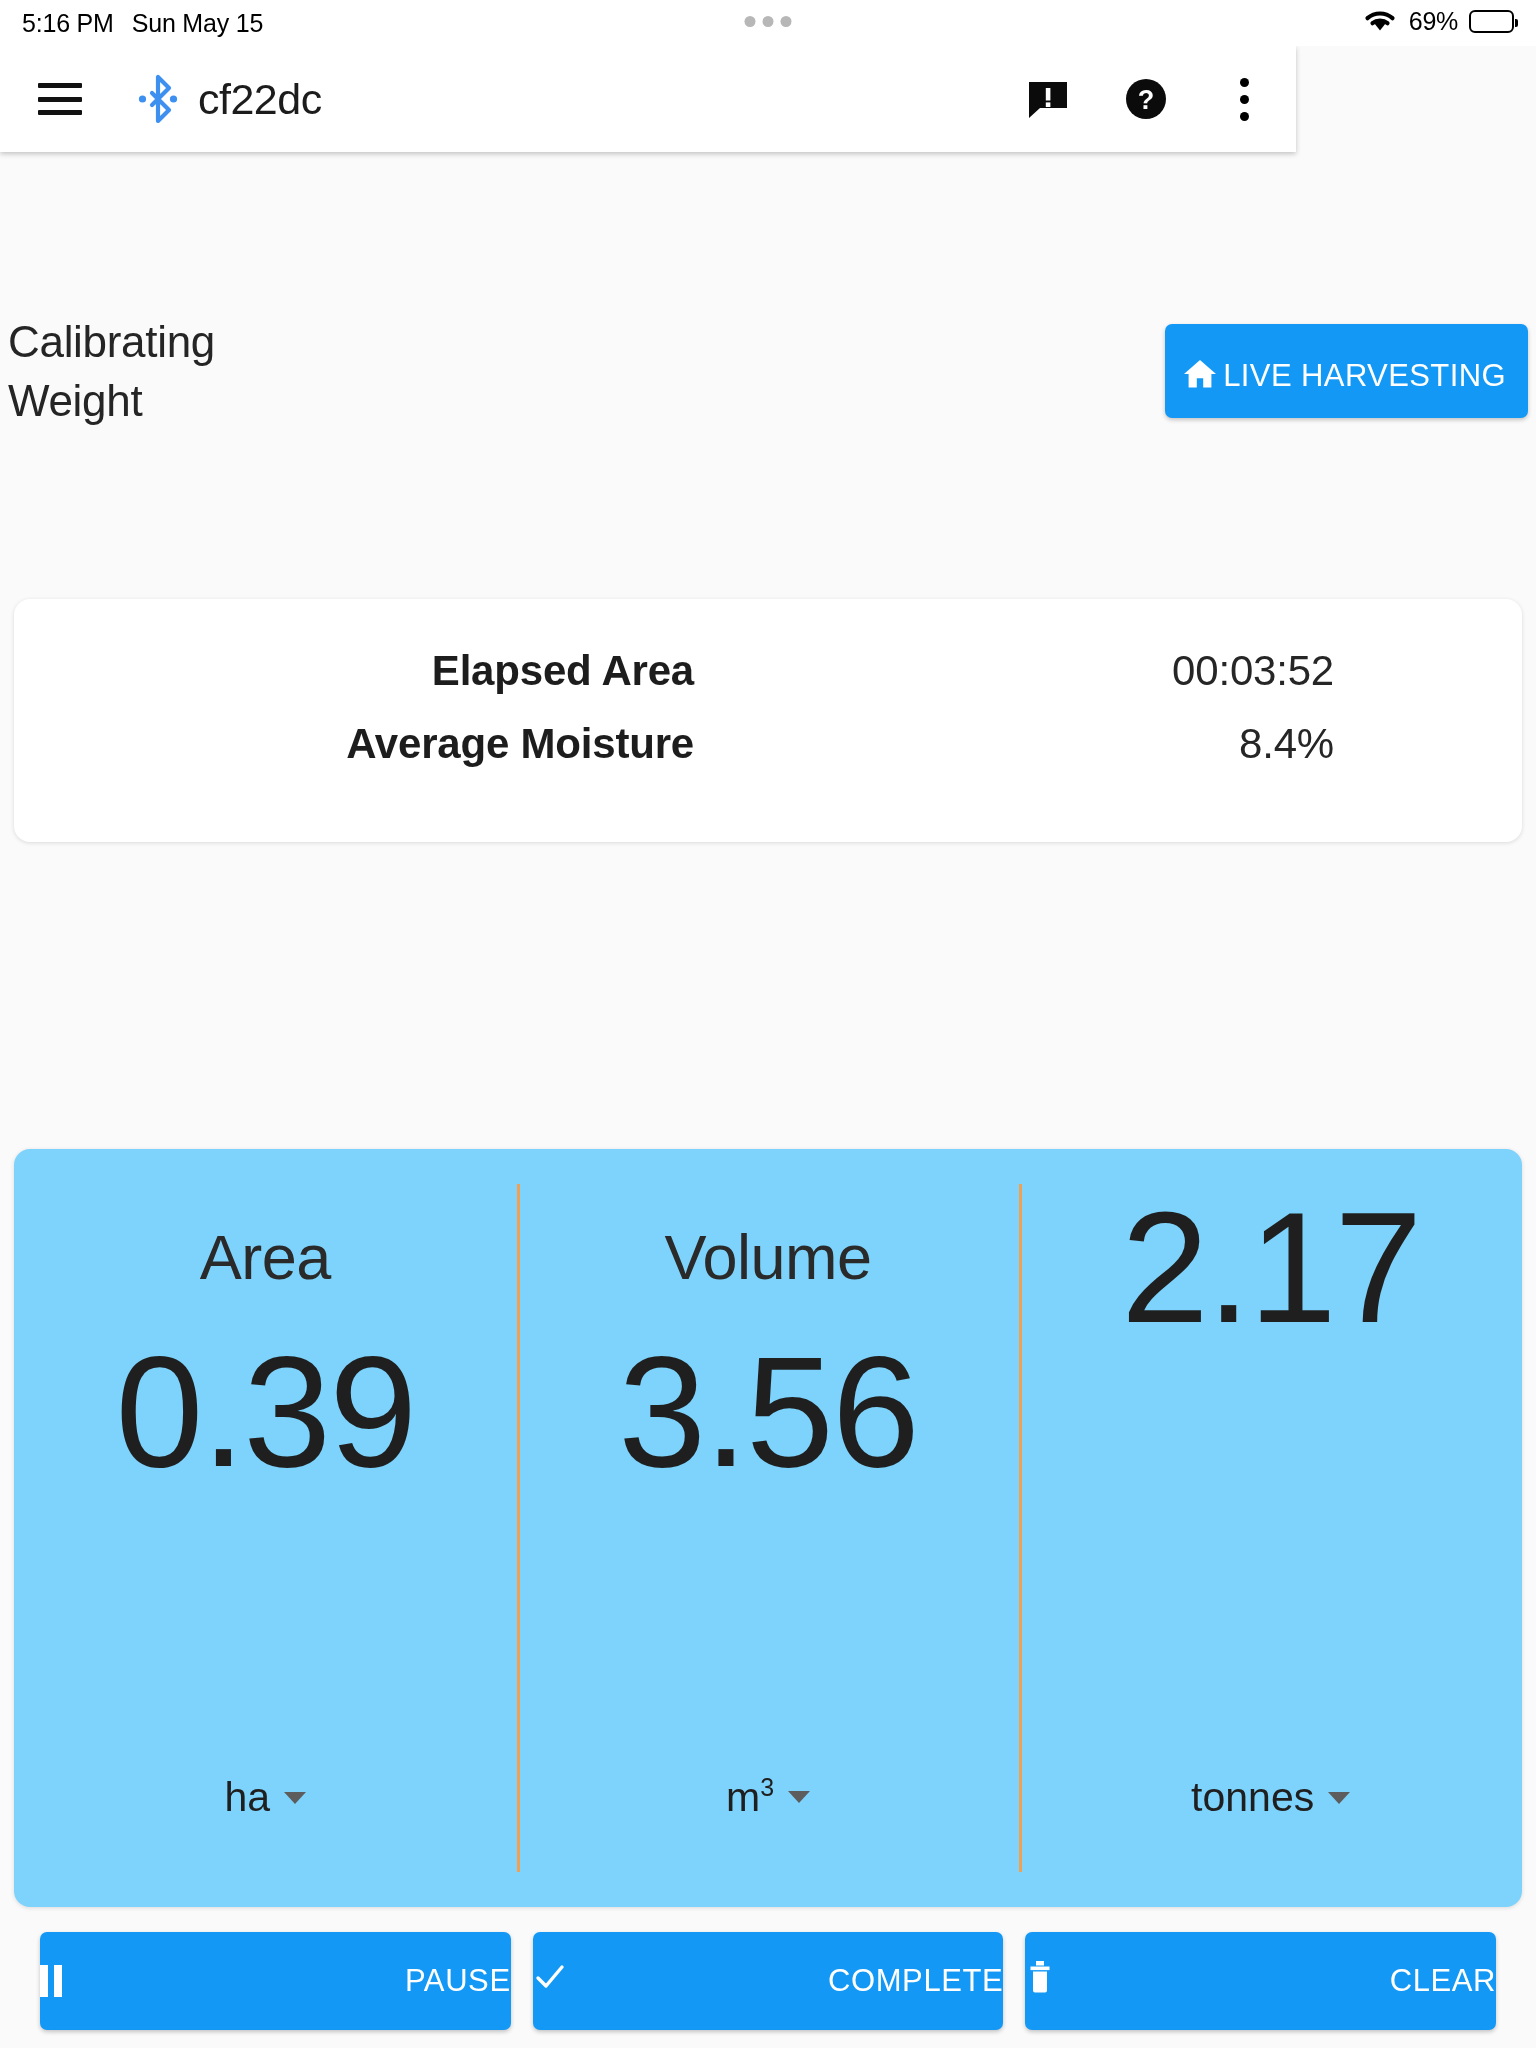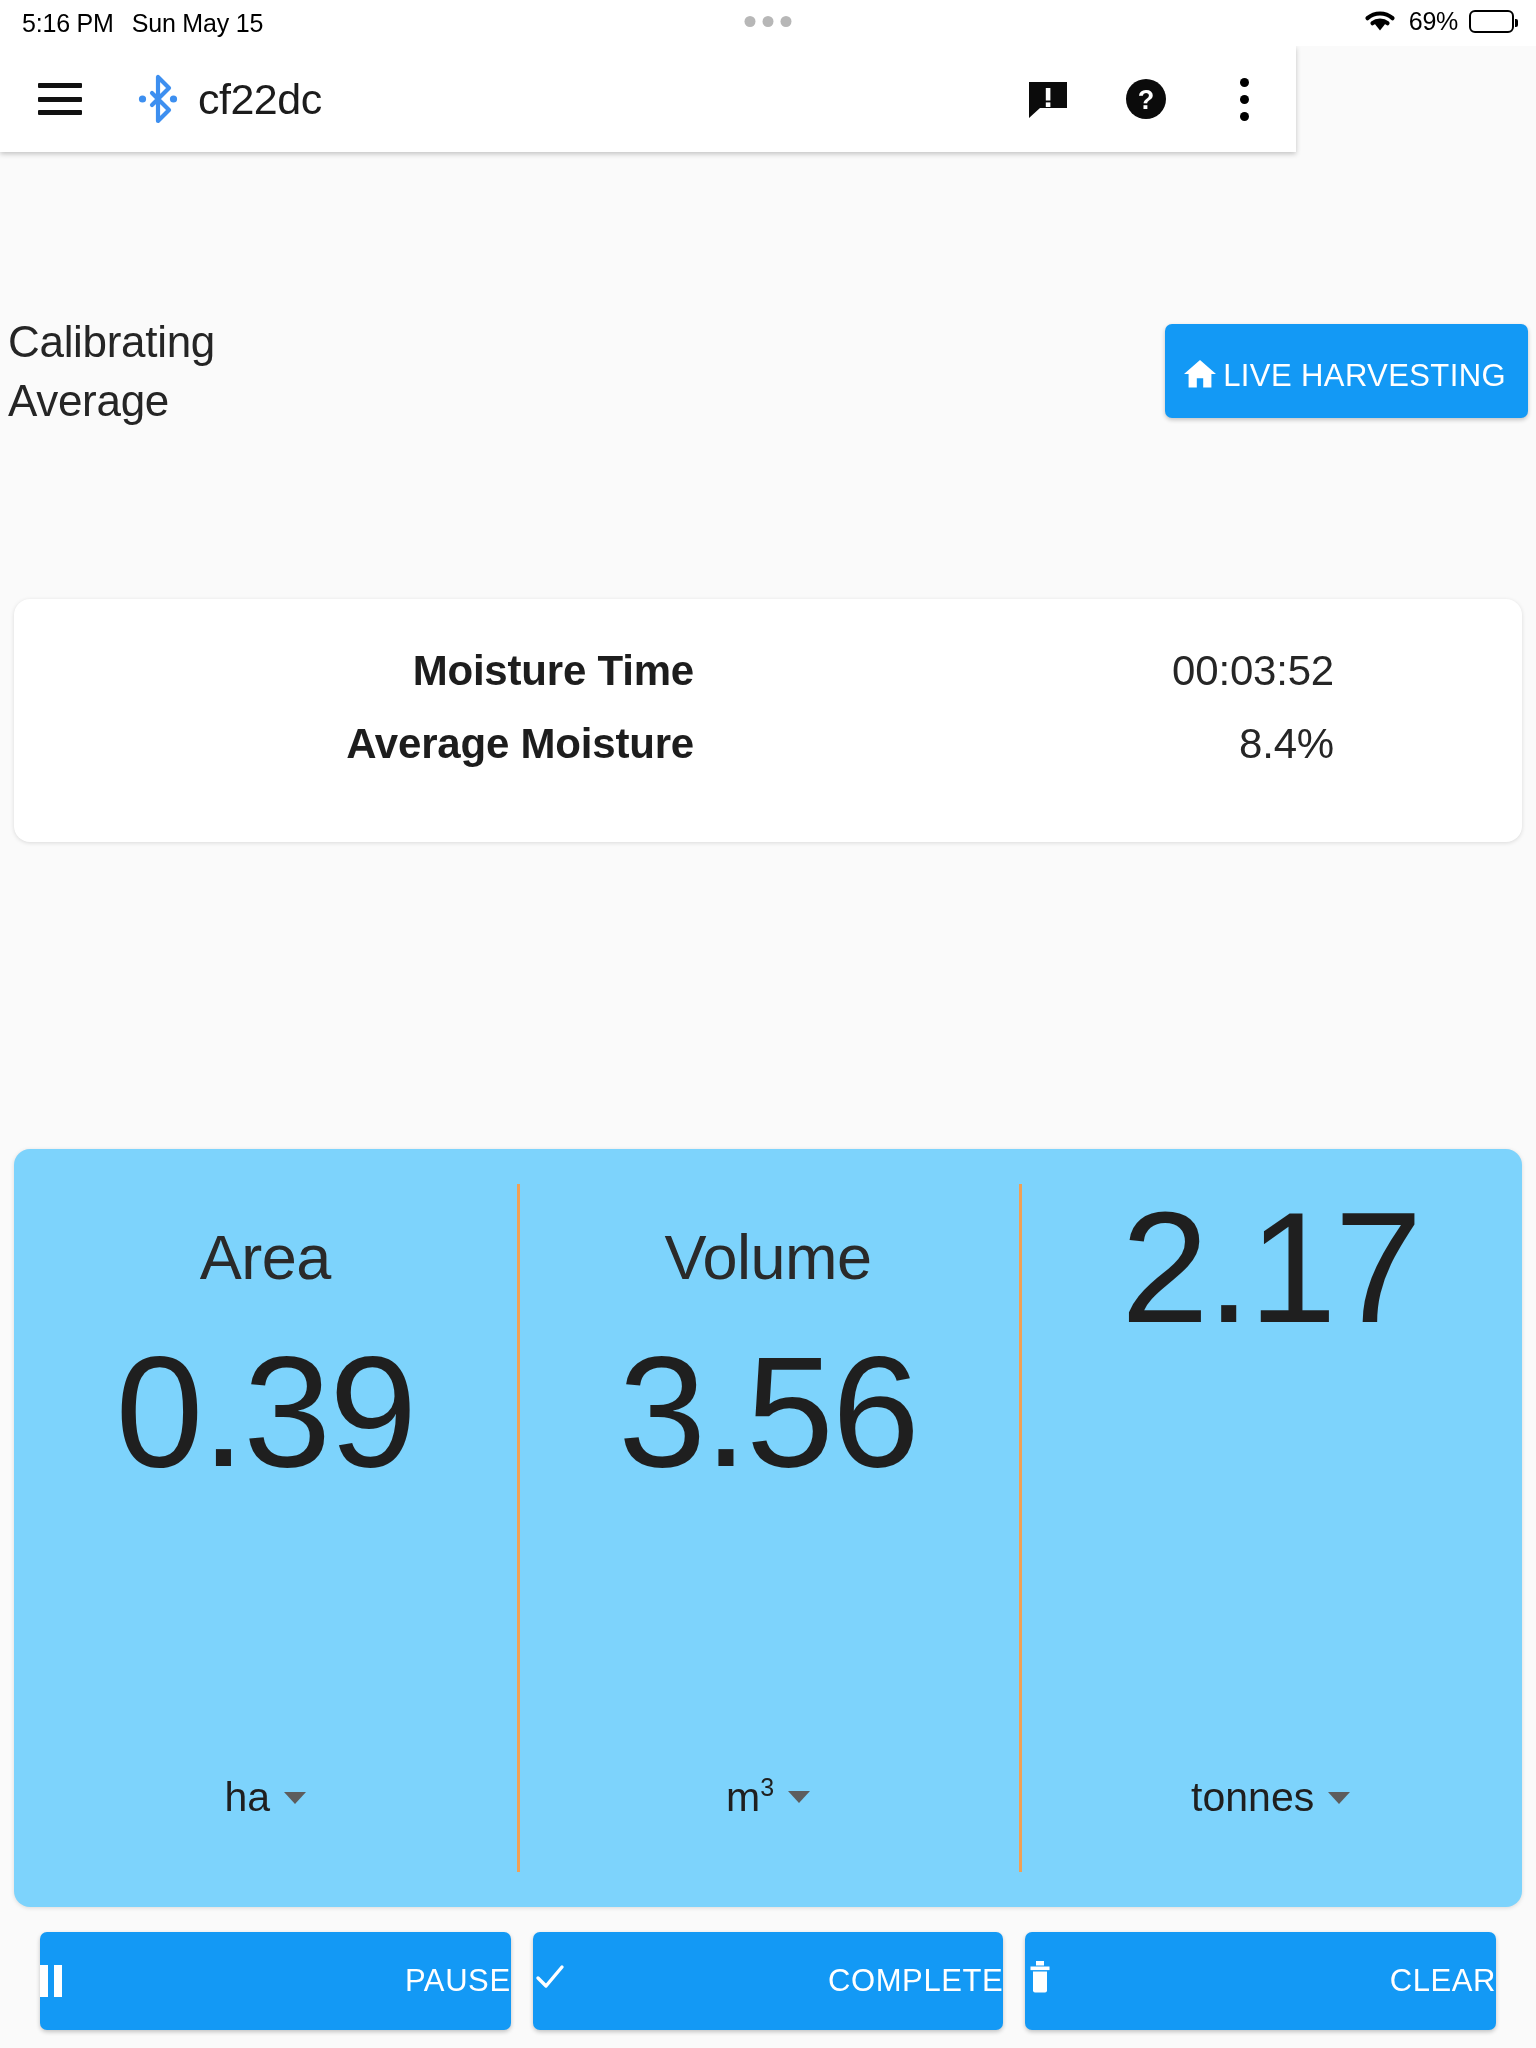--- a/index.html
+++ b/index.html
@@ -389,7 +389,7 @@
     <div class="heading-row">
       <div class="screen-title">
         <div>Calibrating</div>
-        <div>Average</div>
+        <div>Weight</div>
       </div>
       <button class="live-btn">
         <span>

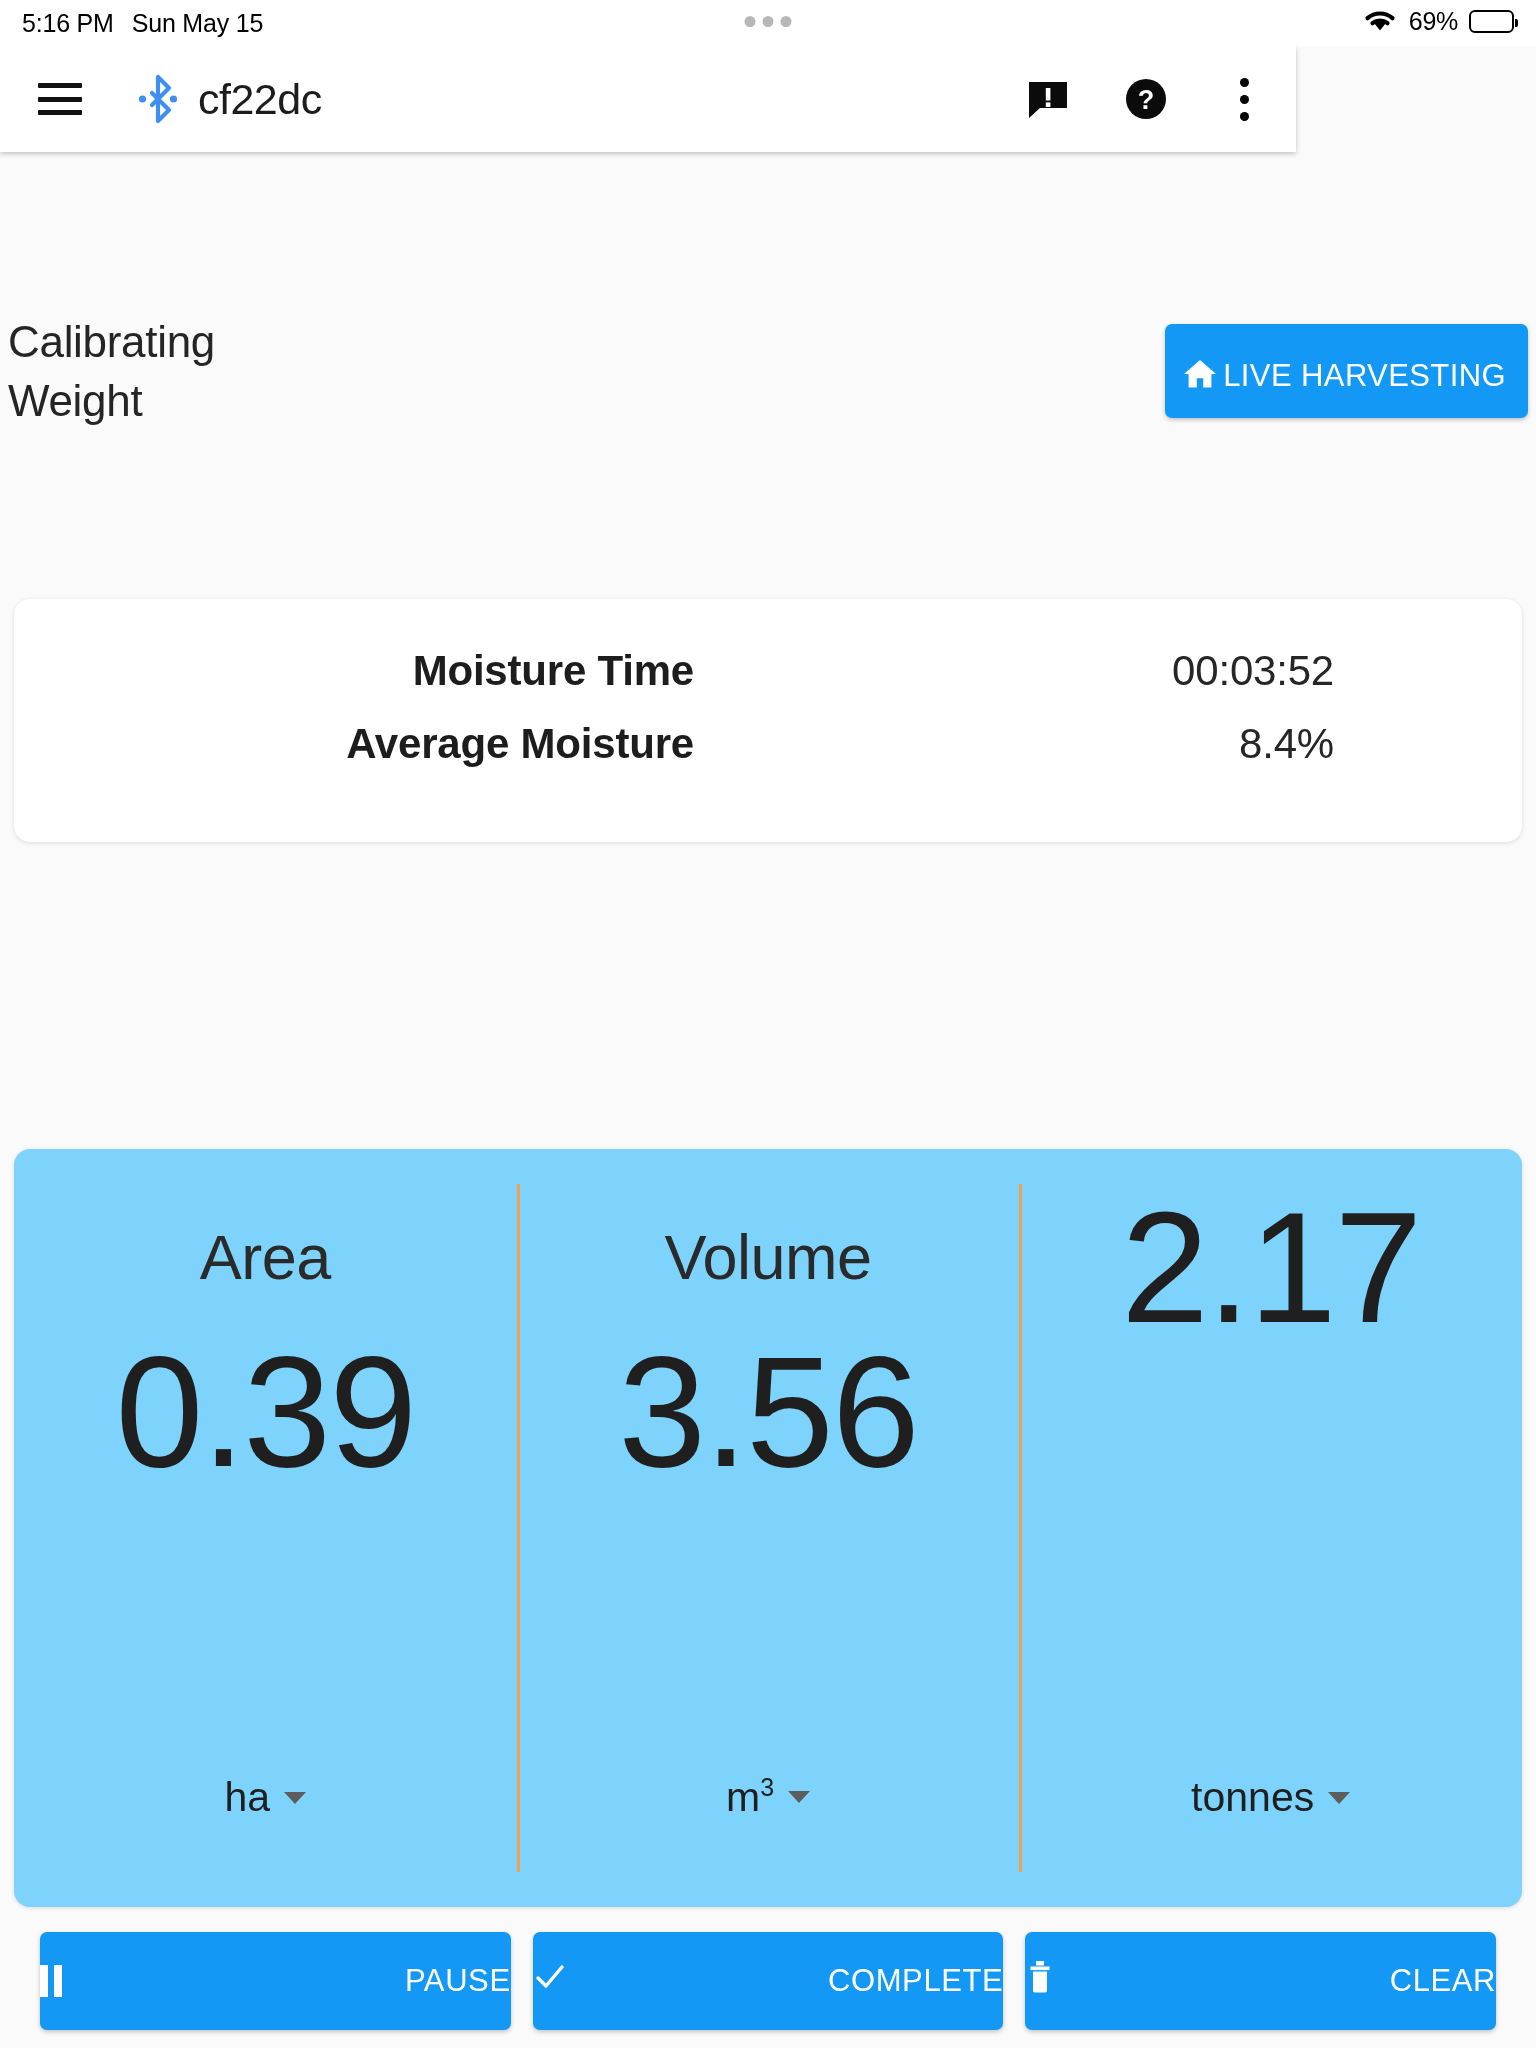--- a/index.html
+++ b/index.html
@@ -403,7 +403,7 @@
 
     <div class="summary-card">
       <div class="summary-row r1">
-        <div class="summary-label">Moisture Time</div>
+        <div class="summary-label">Elapsed Area</div>
         <div class="summary-value">00:03:52</div>
       </div>
       <div class="summary-row r2">

